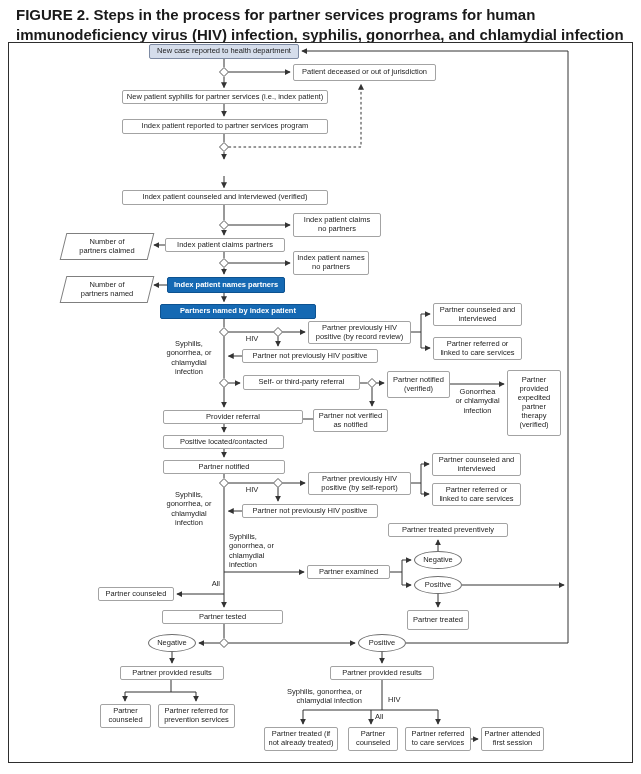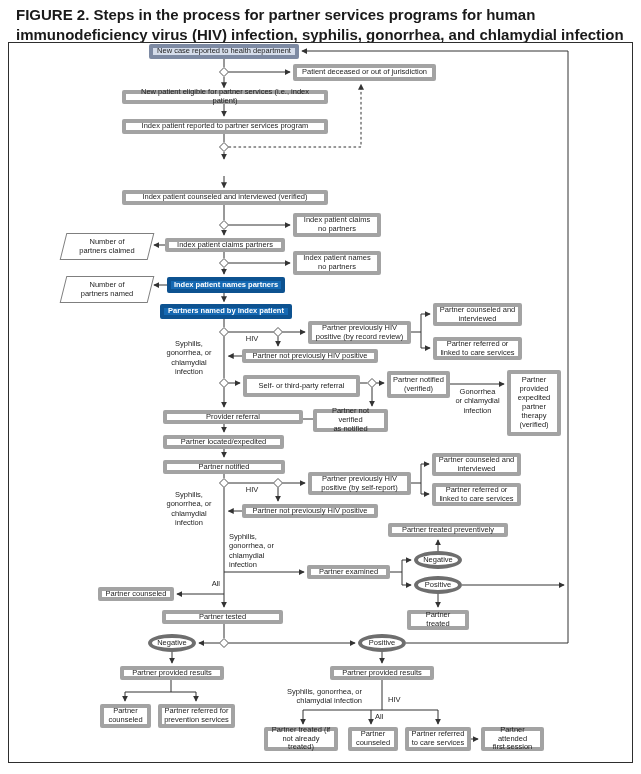--- a/index.html
+++ b/index.html
@@ -12,7 +12,7 @@
   #wires{position:absolute;left:0;top:0;width:641px;height:774px;pointer-events:none;}
   .node{position:absolute;box-sizing:border-box;display:flex;align-items:center;justify-content:center;
         text-align:center;font-size:7.5px;line-height:1.18;color:#1d1d1d;background:#fff;
-        border:4px solid #a3a3a3;border-radius:2px;white-space:pre-line;padding:1px 2px;z-index:2;}
+        border:1px solid #a3a3a3;border-radius:2px;white-space:pre-line;padding:1px 2px;z-index:2;}
   .start{background:#d5ddeb;border-color:#7d8aa3;}
   .highlight{background:#1569b3;border-color:#0d5290;color:#fff;font-weight:bold;}
   .oval{border-radius:50%;border-color:#6e6e6e;}

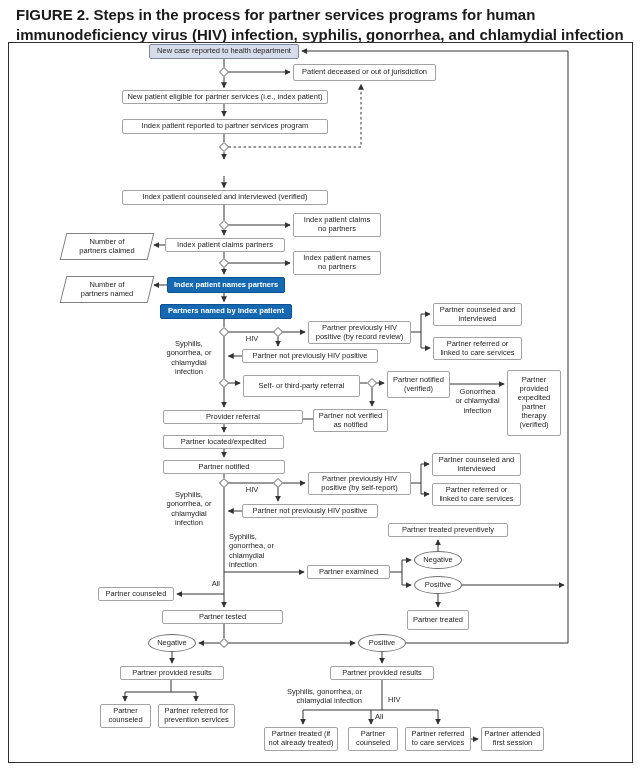--- a/index.html
+++ b/index.html
@@ -127,7 +127,7 @@
 
   <div class="node start" style="left:149px;top:44px;width:150px;height:15px">New case reported to health department</div>
   <div class="node" style="left:293px;top:64px;width:143px;height:17px">Patient deceased or out of jurisdiction</div>
-  <div class="node" style="left:122px;top:90px;width:206px;height:14px">New patient eligible for partner services (i.e., index patient)</div>
+  <div class="node" style="left:122px;top:90px;width:206px;height:14px">New patient syphilis for partner services (i.e., index patient)</div>
   <div class="node" style="left:122px;top:119px;width:206px;height:15px">Index patient reported to partner services program</div>
   <div class="node" style="left:122px;top:190px;width:206px;height:15px">Index patient counseled and interviewed (verified)</div>
   <div class="node" style="left:293px;top:213px;width:88px;height:24px">Index patient claims

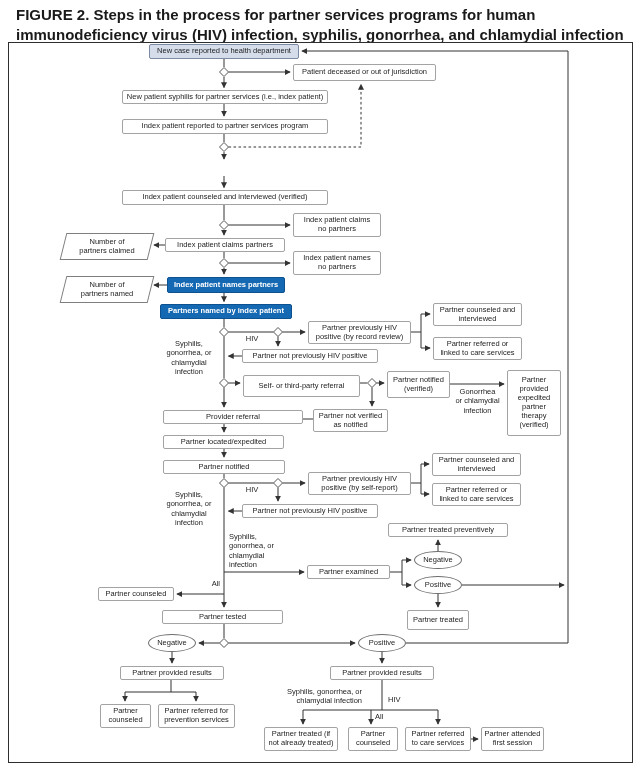--- a/index.html
+++ b/index.html
@@ -135,7 +135,7 @@
   <div class="node" style="left:165px;top:238px;width:120px;height:14px">Index patient claims partners</div>
   <div class="node para" style="left:63px;top:233px;width:88px;height:27px">Number of
 partners claimed</div>
-  <div class="node" style="left:293px;top:251px;width:88px;height:24px">Index patient names
+  <div class="node" style="left:293px;top:251px;width:76px;height:24px">Index patient names
 no partners</div>
   <div class="node highlight" style="left:167px;top:277px;width:118px;height:16px">Index patient names partners</div>
   <div class="node para" style="left:63px;top:276px;width:88px;height:27px">Number of

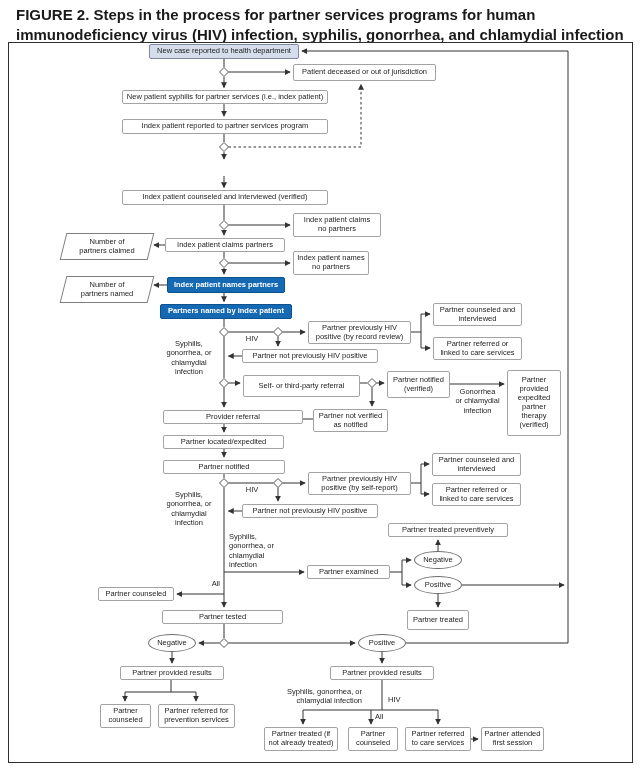--- a/index.html
+++ b/index.html
@@ -140,7 +140,7 @@
   <div class="node highlight" style="left:167px;top:277px;width:118px;height:16px">Index patient names partners</div>
   <div class="node para" style="left:63px;top:276px;width:88px;height:27px">Number of
 partners named</div>
-  <div class="node highlight" style="left:160px;top:304px;width:132px;height:15px">Partners named by index patient</div>
+  <div class="node highlight" style="left:160px;top:304px;width:156px;height:15px">Partners named by index patient</div>
   <div class="node" style="left:308px;top:321px;width:103px;height:23px">Partner previously HIV
 positive (by record review)</div>
   <div class="node" style="left:433px;top:303px;width:89px;height:23px">Partner counseled and

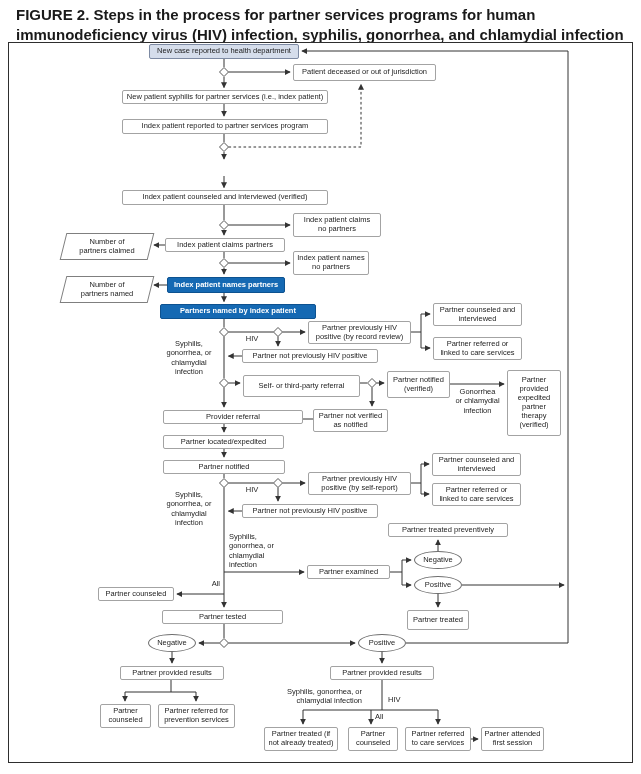--- a/index.html
+++ b/index.html
@@ -148,7 +148,7 @@
   <div class="node" style="left:433px;top:337px;width:89px;height:23px">Partner referred or
 linked to care services</div>
   <div class="node" style="left:242px;top:349px;width:136px;height:14px">Partner not previously HIV positive</div>
-  <div class="node" style="left:243px;top:375px;width:117px;height:22px">Self- or third-party referral</div>
+  <div class="node" style="left:243px;top:375px;width:117px;height:15px">Self- or third-party referral</div>
   <div class="node" style="left:387px;top:371px;width:63px;height:27px">Partner notified
 (verified)</div>
   <div class="node" style="left:507px;top:370px;width:54px;height:66px">Partner

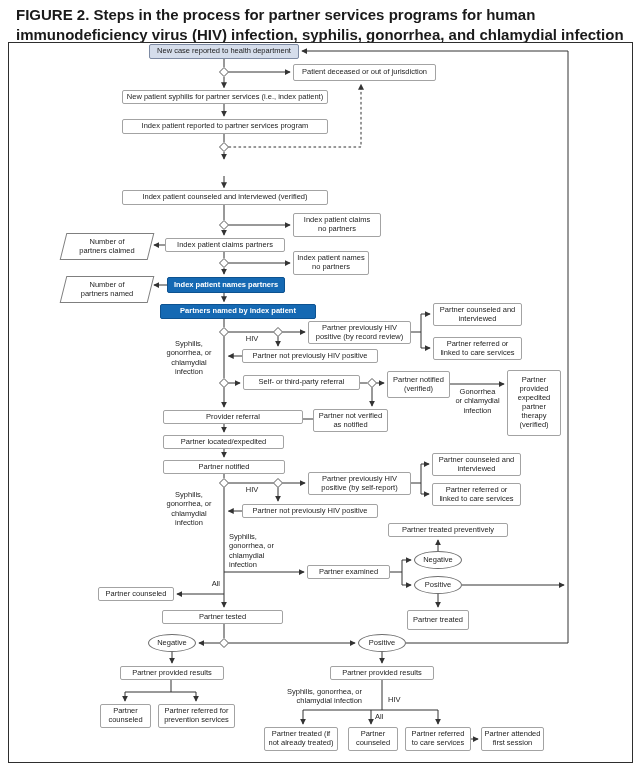--- a/index.html
+++ b/index.html
@@ -160,7 +160,7 @@
   <div class="node" style="left:313px;top:409px;width:75px;height:23px">Partner not verified
 as notified</div>
   <div class="node" style="left:163px;top:410px;width:140px;height:14px">Provider referral</div>
-  <div class="node" style="left:163px;top:435px;width:121px;height:14px">Partner located/expedited</div>
+  <div class="node" style="left:163px;top:435px;width:121px;height:14px">Positive located/contacted</div>
   <div class="node" style="left:163px;top:460px;width:122px;height:14px">Partner notified</div>
   <div class="node" style="left:308px;top:472px;width:103px;height:23px">Partner previously HIV
 positive (by self-report)</div>

